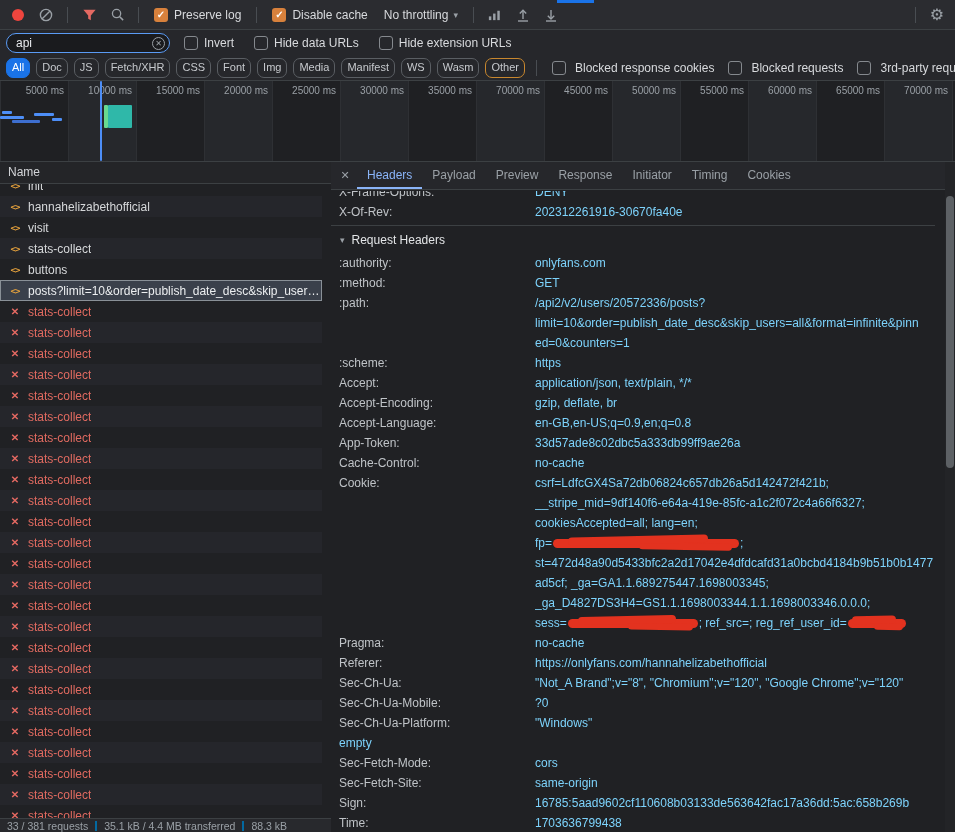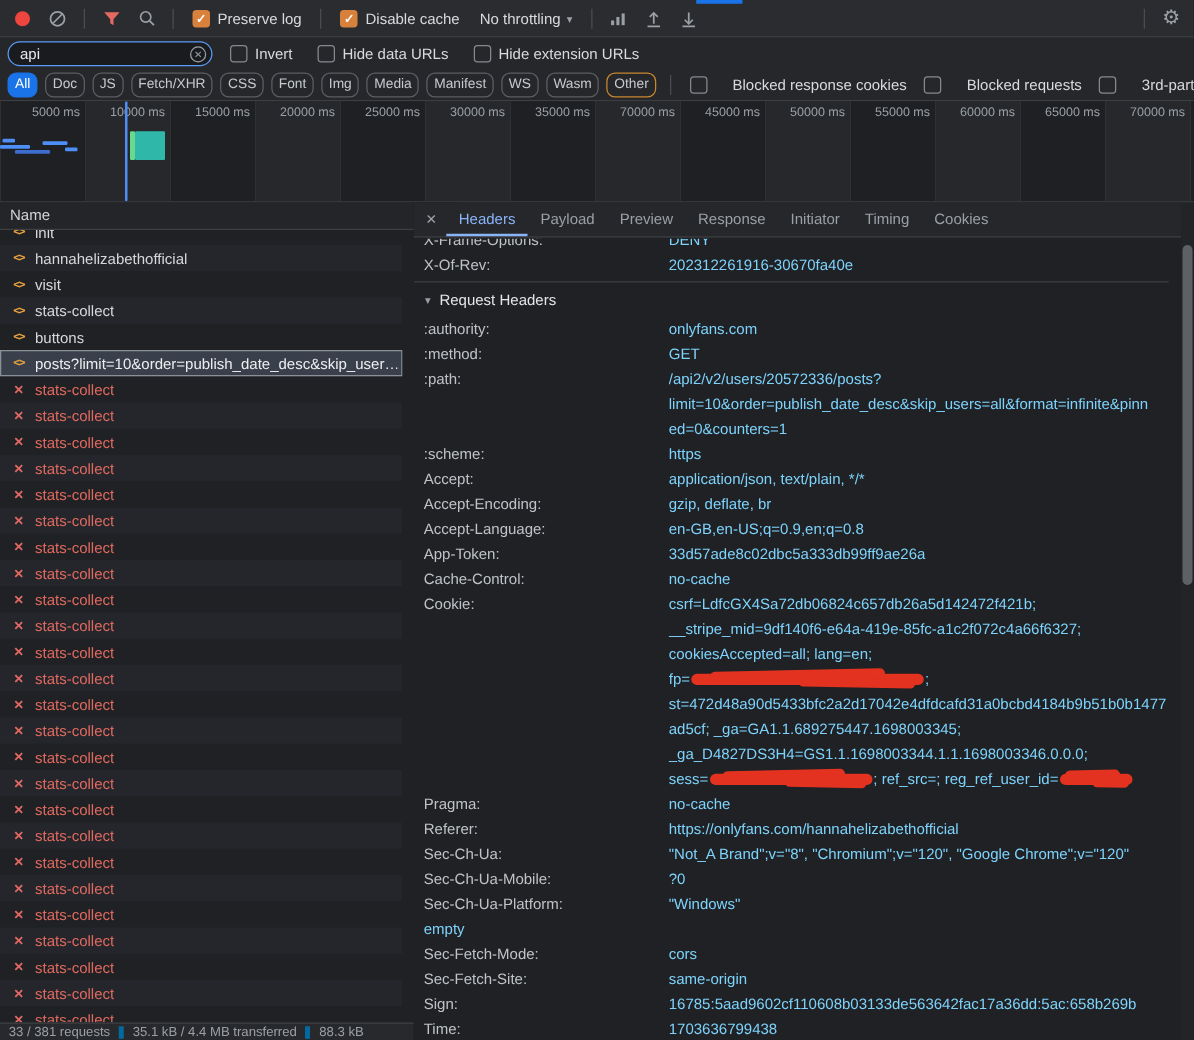--- a/index.html
+++ b/index.html
@@ -38,7 +38,7 @@
   .chip.active { background:#1a73e8; border-color:#1a73e8; color:#fff; }
   .chip.warn { border-color:#c8872e; }
   #chips { display:flex; gap:6px; align-items:center; }
-  #tb3 .cb-group { margin:0 4px; gap:20px; }
+  #tb3 .cb-group { margin:0 4px; gap:9px; }
 
   #overview { position:absolute; top:81px; left:0; width:955px; height:81px; border-bottom:1px solid #3c4043; overflow:hidden;
     background-image:

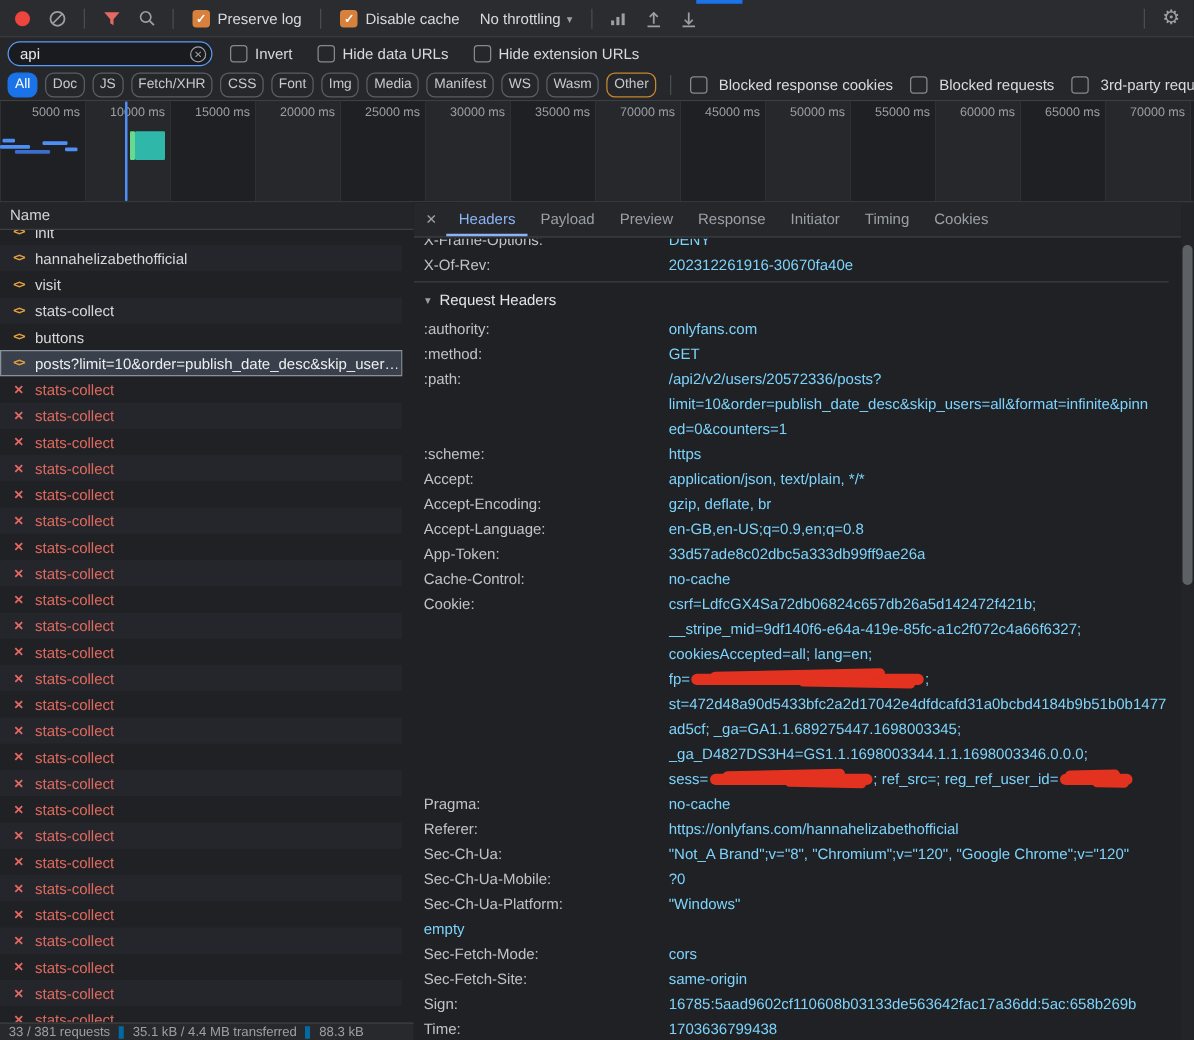--- a/index.html
+++ b/index.html
@@ -65,7 +65,7 @@
 
   #status { position:absolute; left:0; top:818px; width:331px; height:14px; background:#28292d; border-top:1px solid #3c4043;
     display:flex; align-items:center; color:#9aa0a6; font-size:10.5px; overflow:hidden; }
-  .seg { padding:0 7px; border-right:4px solid #0369a1; height:10px; line-height:10px; white-space:nowrap; }
+  .seg { padding:0 7px; border-right:2px solid #0369a1; height:10px; line-height:10px; white-space:nowrap; }
   .seg:last-child { border-right:none; }
 
   #details { position:absolute; left:331px; top:162px; width:614px; height:670px; background:#202124; overflow:hidden; }

